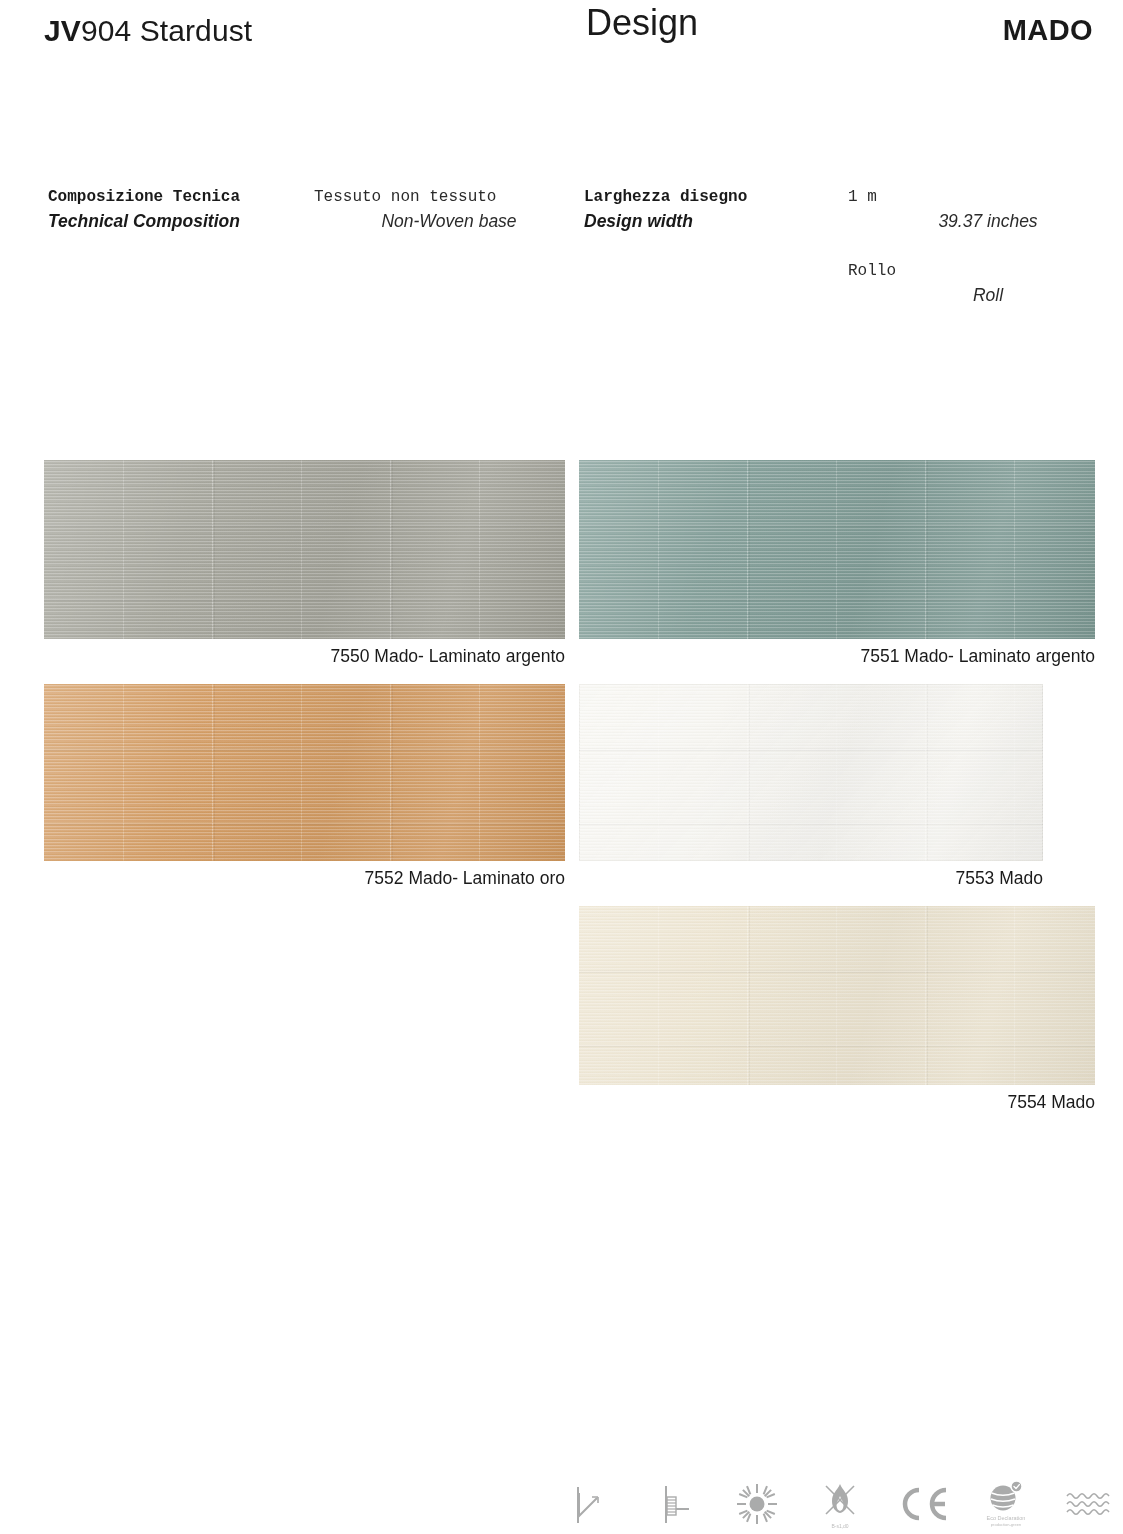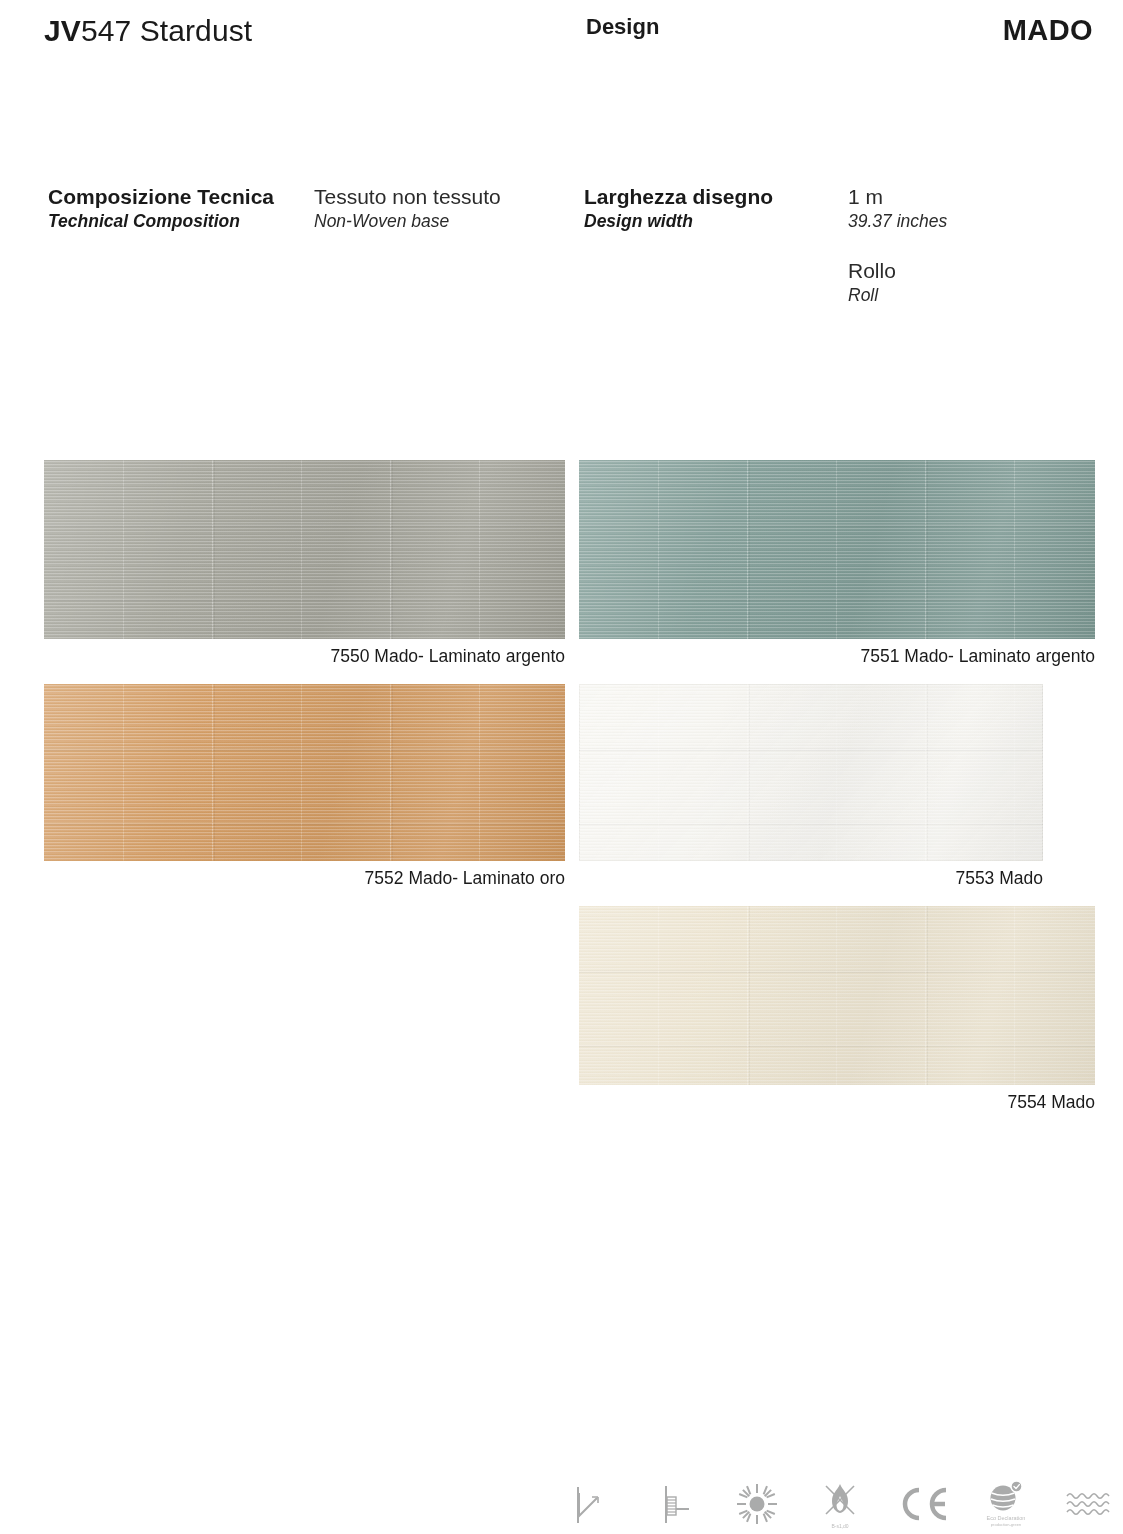--- a/index.html
+++ b/index.html
@@ -206,7 +206,7 @@
 
 <div class="header">
   <div class="hdr-left">
-    <span class="jv">JV</span><span class="name">547 Stardust</span>
+    <span class="jv">JV</span><span class="name">904 Stardust</span>
   </div>
   <div class="hdr-center">Design</div>
   <div class="hdr-right">MADO</div>

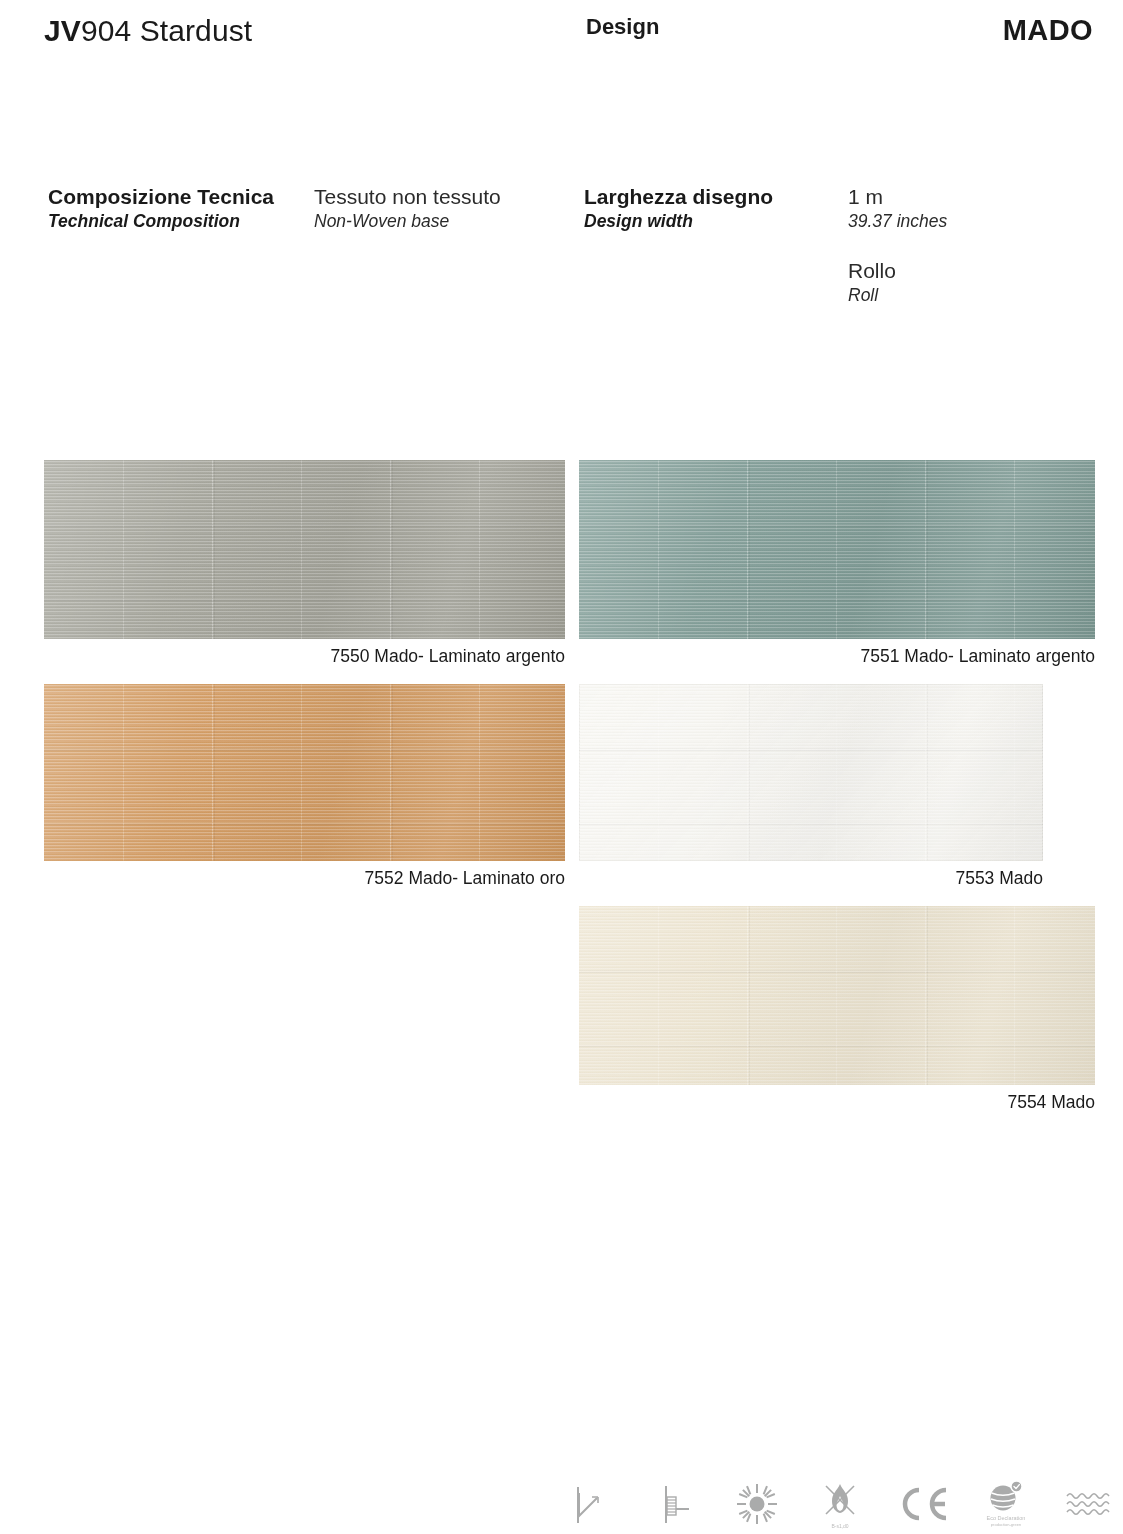--- a/index.html
+++ b/index.html
@@ -40,9 +40,9 @@
   }
   .hdr-center {
     position: absolute;
-    left: 586px; top: 14px;
-    font-size: 22px;
-    font-weight: 700;
+    left: 586px; top: 2px;
+    font-size: 36px;
+    font-weight: 400;
     white-space: nowrap;
   }
   .hdr-right {

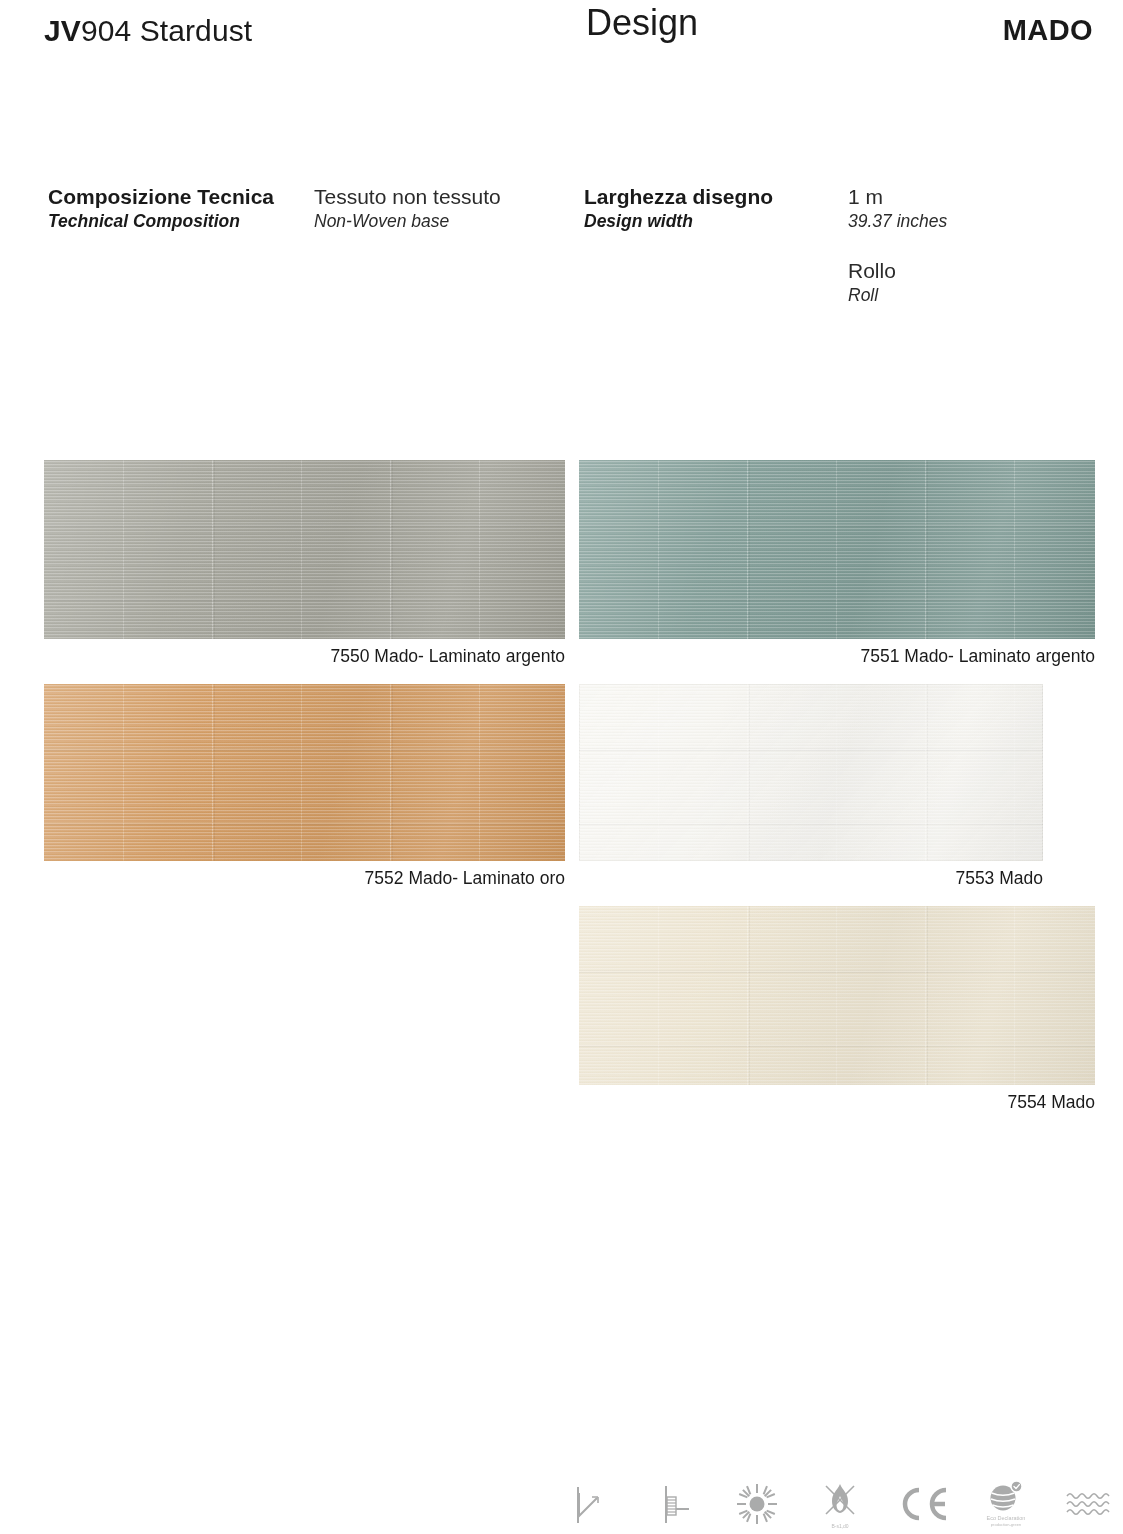--- a/index.html
+++ b/index.html
@@ -90,11 +90,12 @@
 
   .lang-it {
     display: block;
-    font-size: 21px;
+    font-size: 16px;
     font-weight: 700;
     line-height: 24px;
     color: #1a1a1a;
     white-space: nowrap;
+    font-family: Liberation Mono, monospace;
   }
   .lang-en {
     display: block;

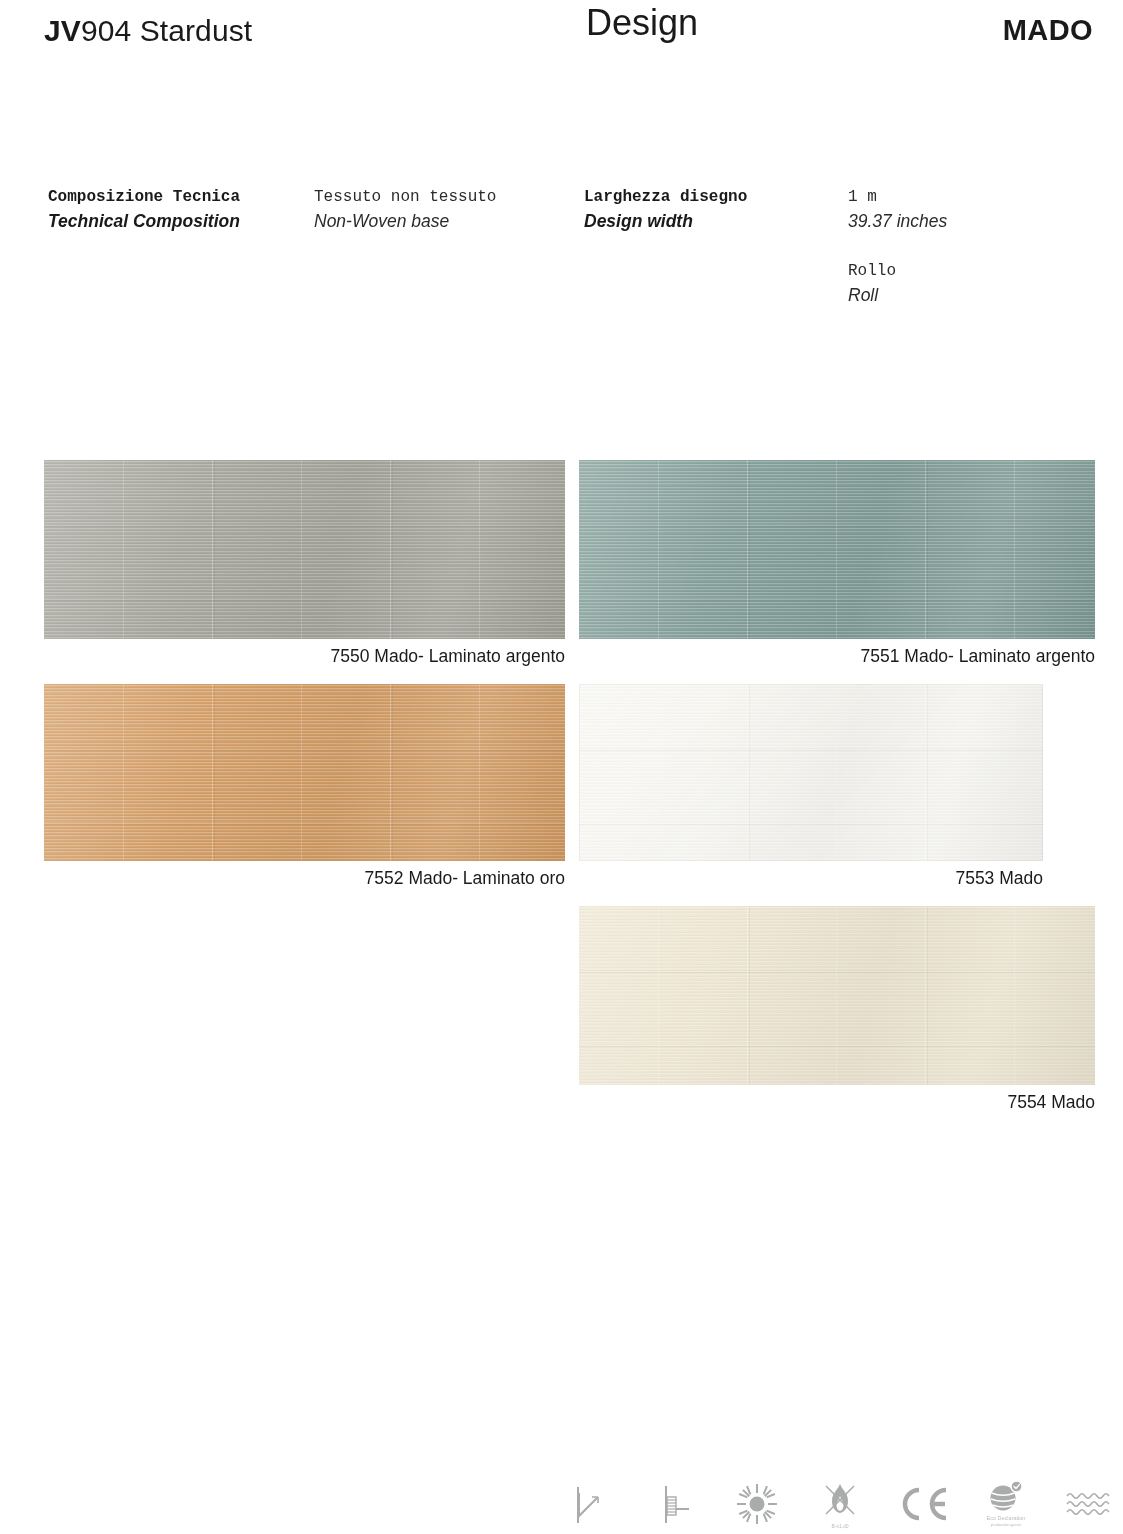--- a/index.html
+++ b/index.html
@@ -113,6 +113,7 @@
   .spec-value .lang-en {
     font-weight: 400;
     color: #2b2b2b;
+    text-align: center;
   }
 
   

